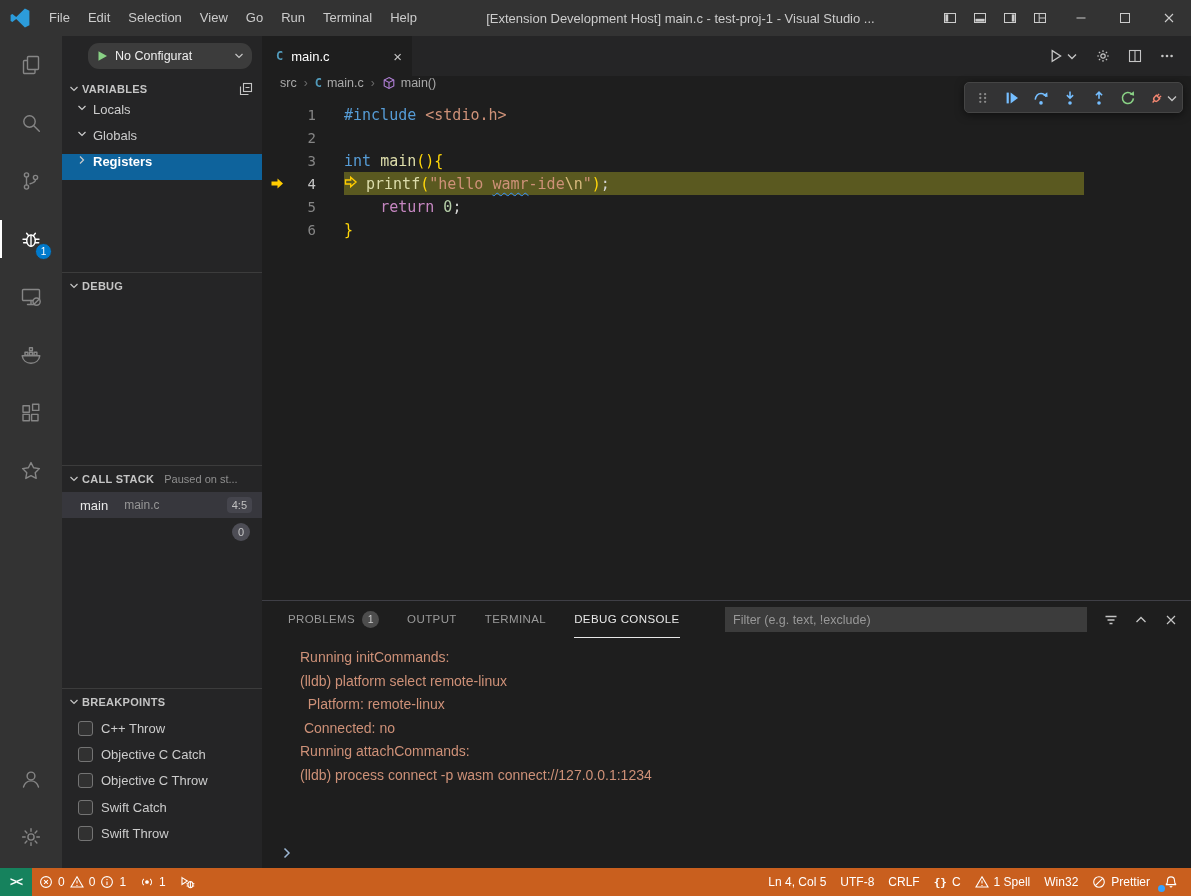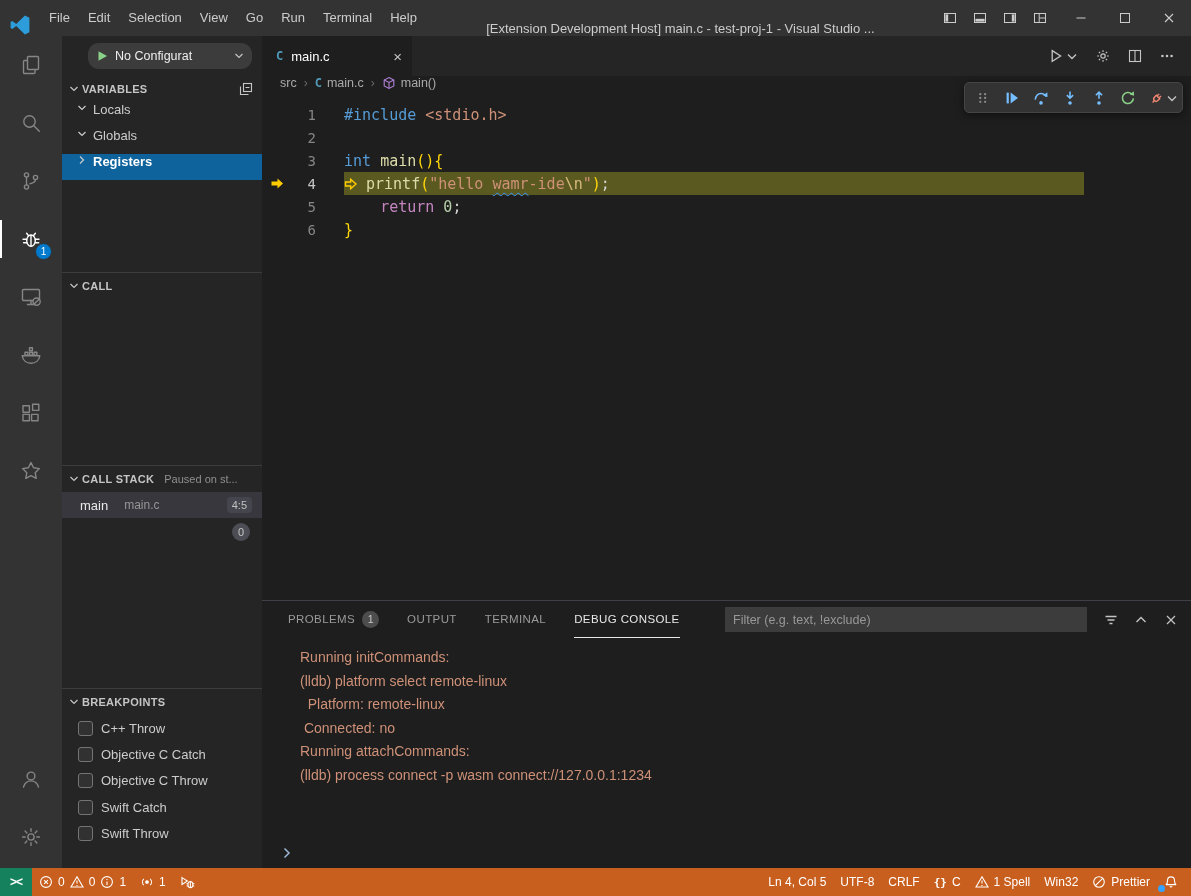--- a/index.html
+++ b/index.html
@@ -7,7 +7,7 @@
 body{width:1191px;height:896px;overflow:hidden;font-family:"Liberation Sans",sans-serif}
 .app{position:relative;width:1191px;height:896px;background:#1E1E1E;color:#CCCCCC;overflow:hidden;font-size:13px}
 
-.titlebar{height:36px;background:#333333;display:flex;align-items:flex-end}
+.titlebar{height:36px;background:#333333;display:flex;align-items:center}
 .logo{width:40px;display:flex;justify-content:center;align-items:center}
 .menus{display:flex}
 .menu-item{padding:0 9px;line-height:36px;font-size:13px;color:#CCCCCC}

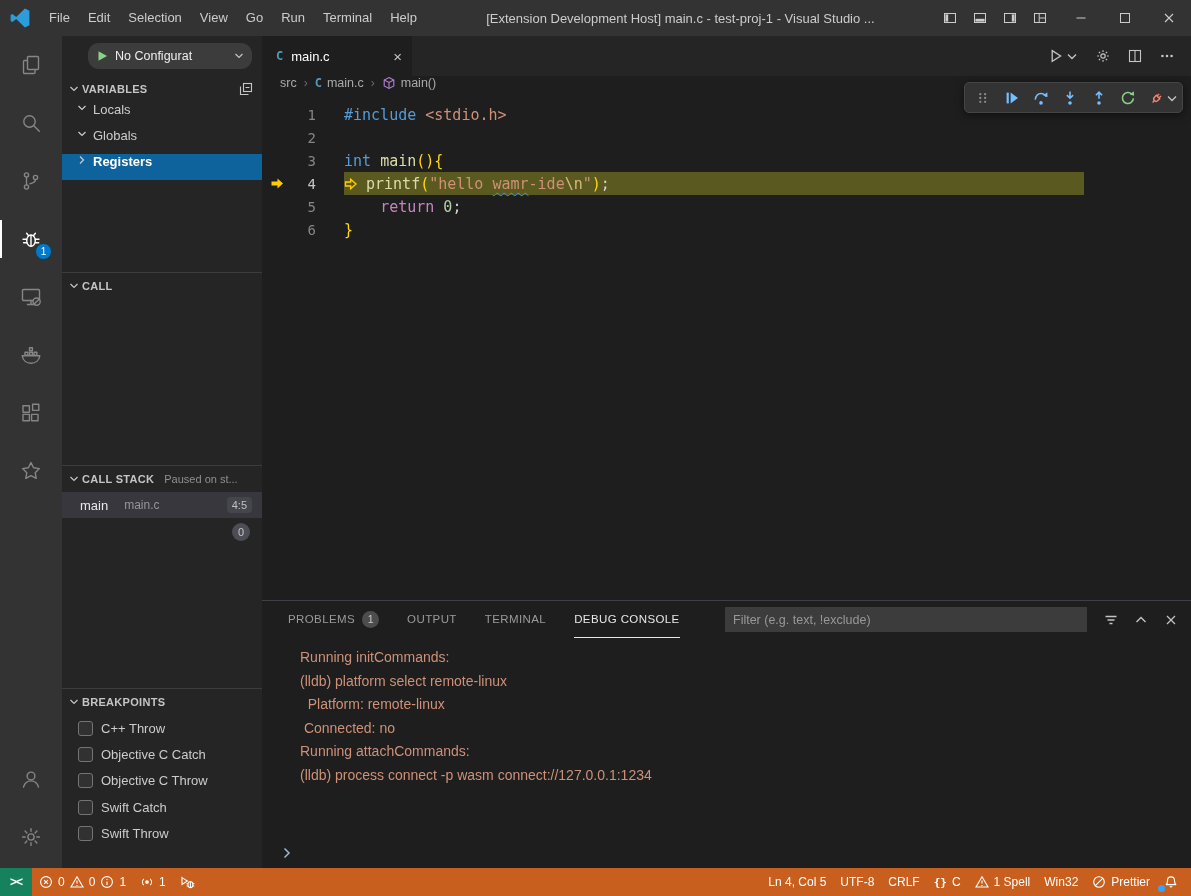--- a/index.html
+++ b/index.html
@@ -69,7 +69,7 @@
 .glyph-margin{width:30px;flex:none;display:flex;align-items:center;justify-content:center;z-index:1}
 .line-num{width:24px;flex:none;text-align:right;color:#858585;font-size:14px;z-index:1}
 .code-line.current .line-num{color:#C6C6C6}
-.line-text{margin-left:28px;display:flex;align-items:center;white-space:pre;z-index:1}
+.line-text{margin-left:28px;display:flex;align-items:flex-start;white-space:pre;z-index:1}
 .current-line-bg{position:absolute;left:82px;width:740px;top:0;bottom:0;background:var(--debug-current-line,#5A5920)}
 .inline-marker{display:inline-flex;width:15px;margin-right:7px}
 .tok-kw{color:#569CD6}.tok-fn{color:#DCDCAA}.tok-str{color:#CE9178}.tok-esc{color:#D7BA7D}

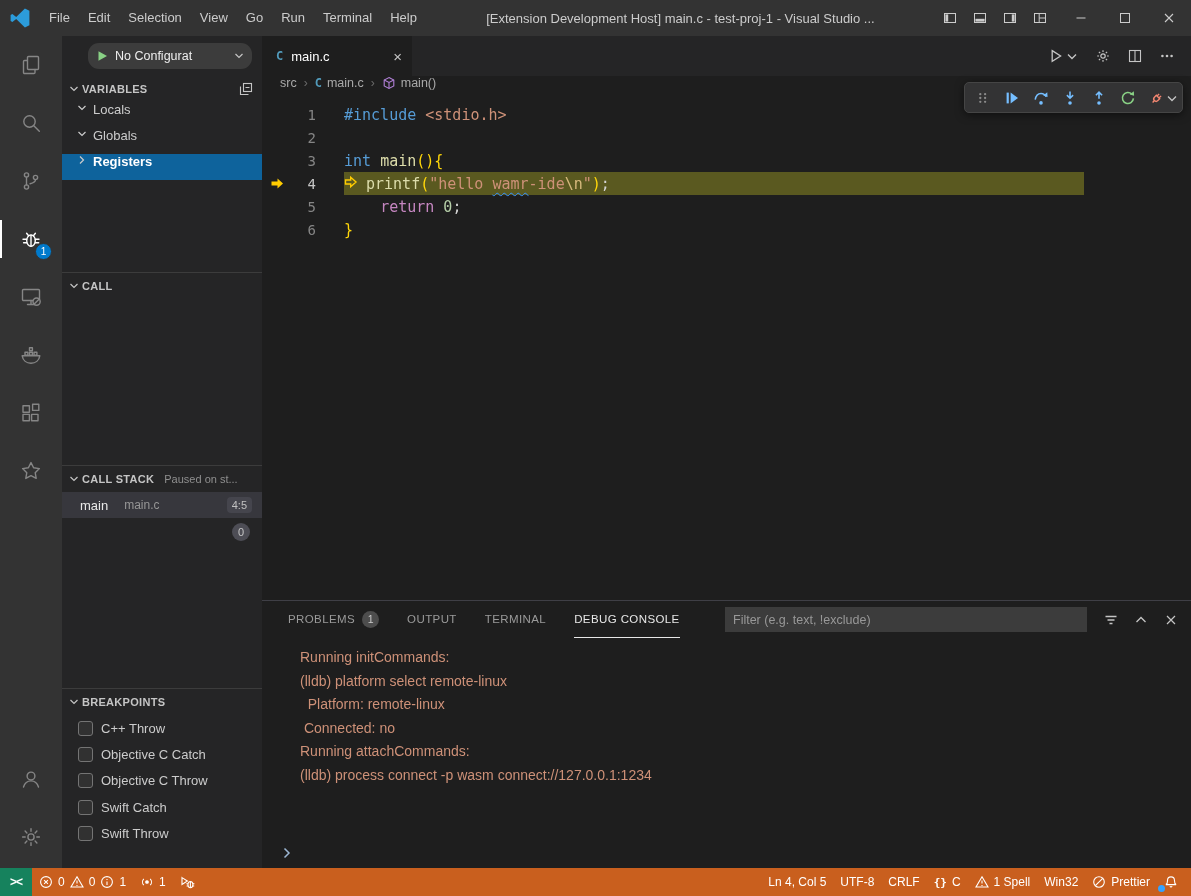--- a/index.html
+++ b/index.html
@@ -331,7 +331,7 @@
                 <path d="M2.5 4 6 7.5 9.5 4" stroke="currentColor" fill="none" stroke-width="1.2"></path>
               </svg>
             </span>
-          <span class="sec-title">CALL</span>
+          <span class="sec-title">DEBUG</span>
         </div>
       </div>
 

